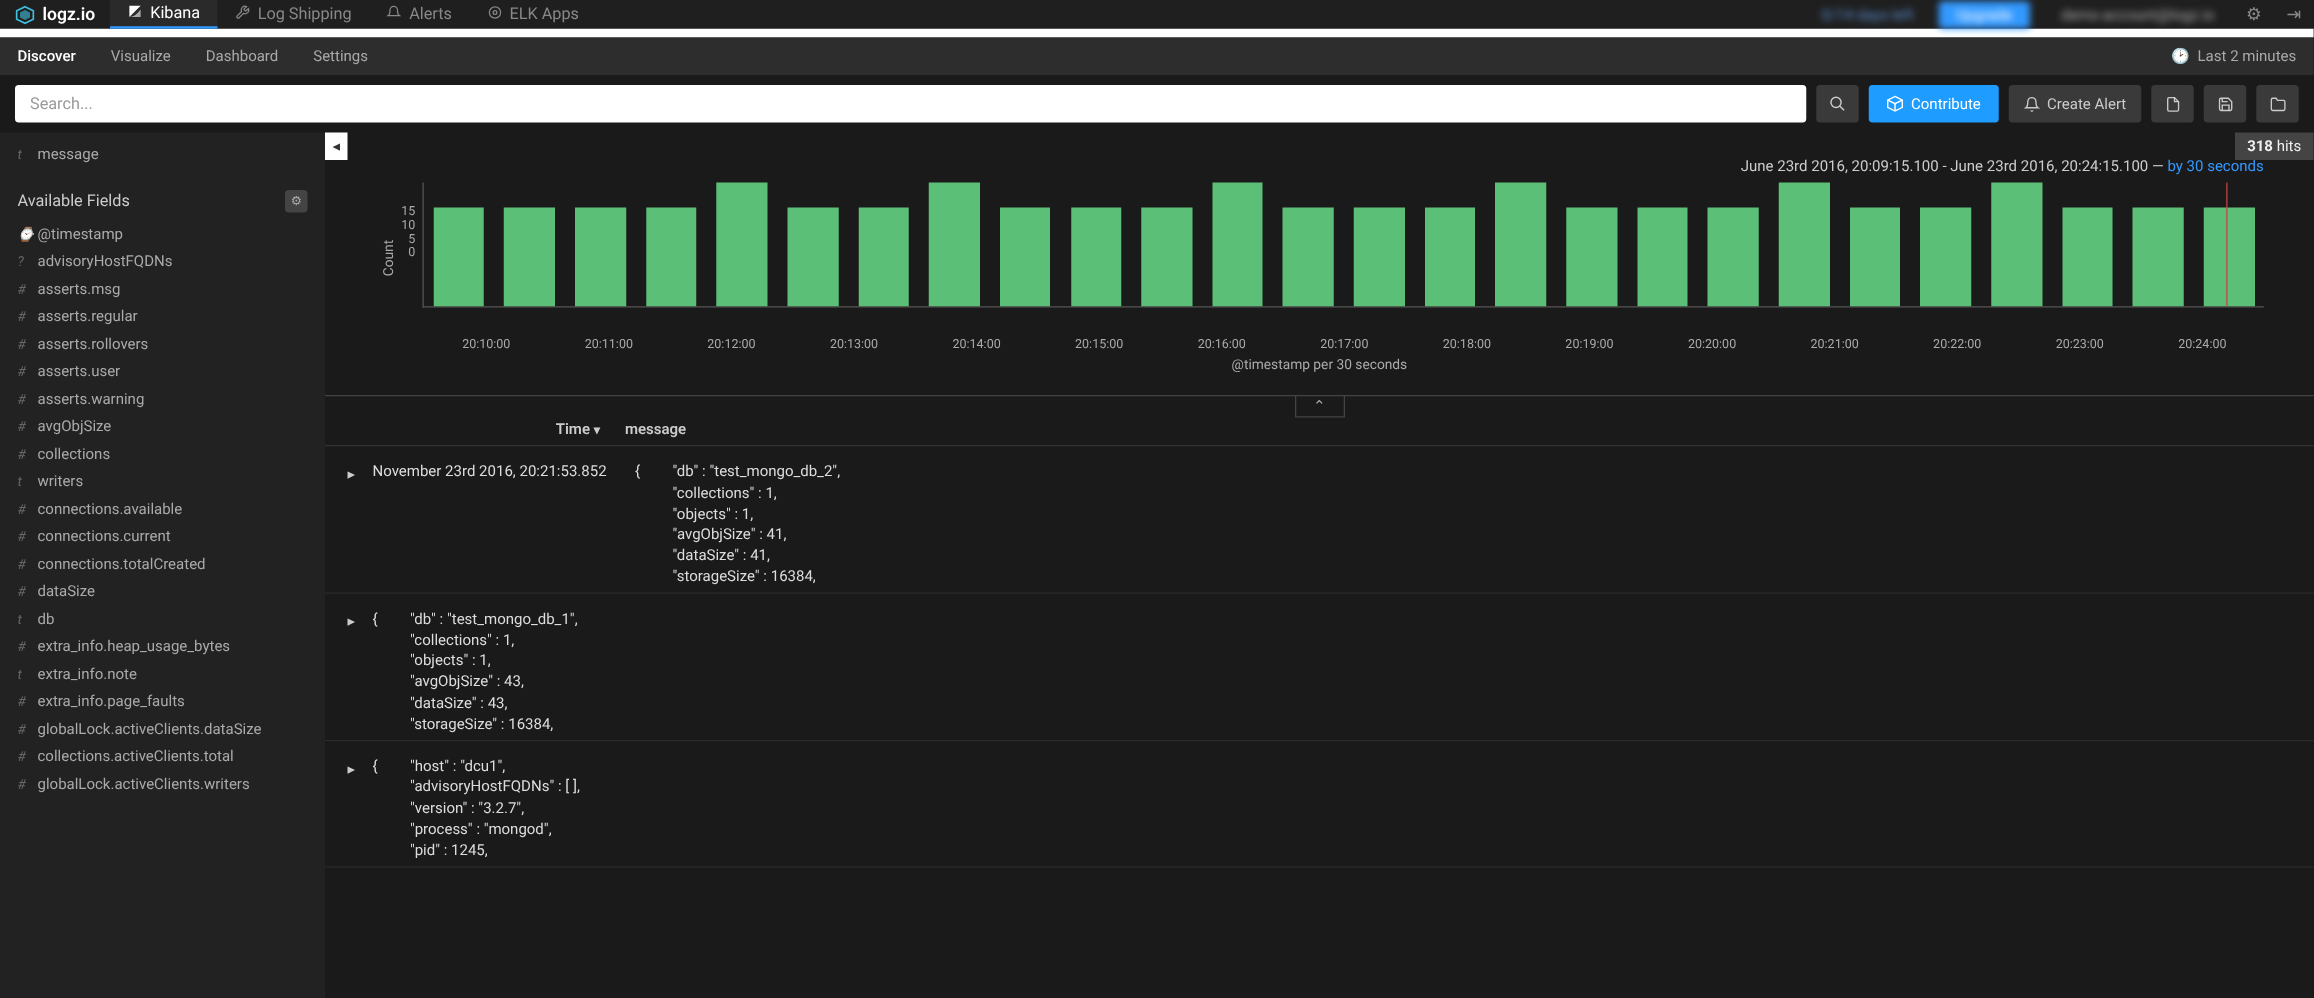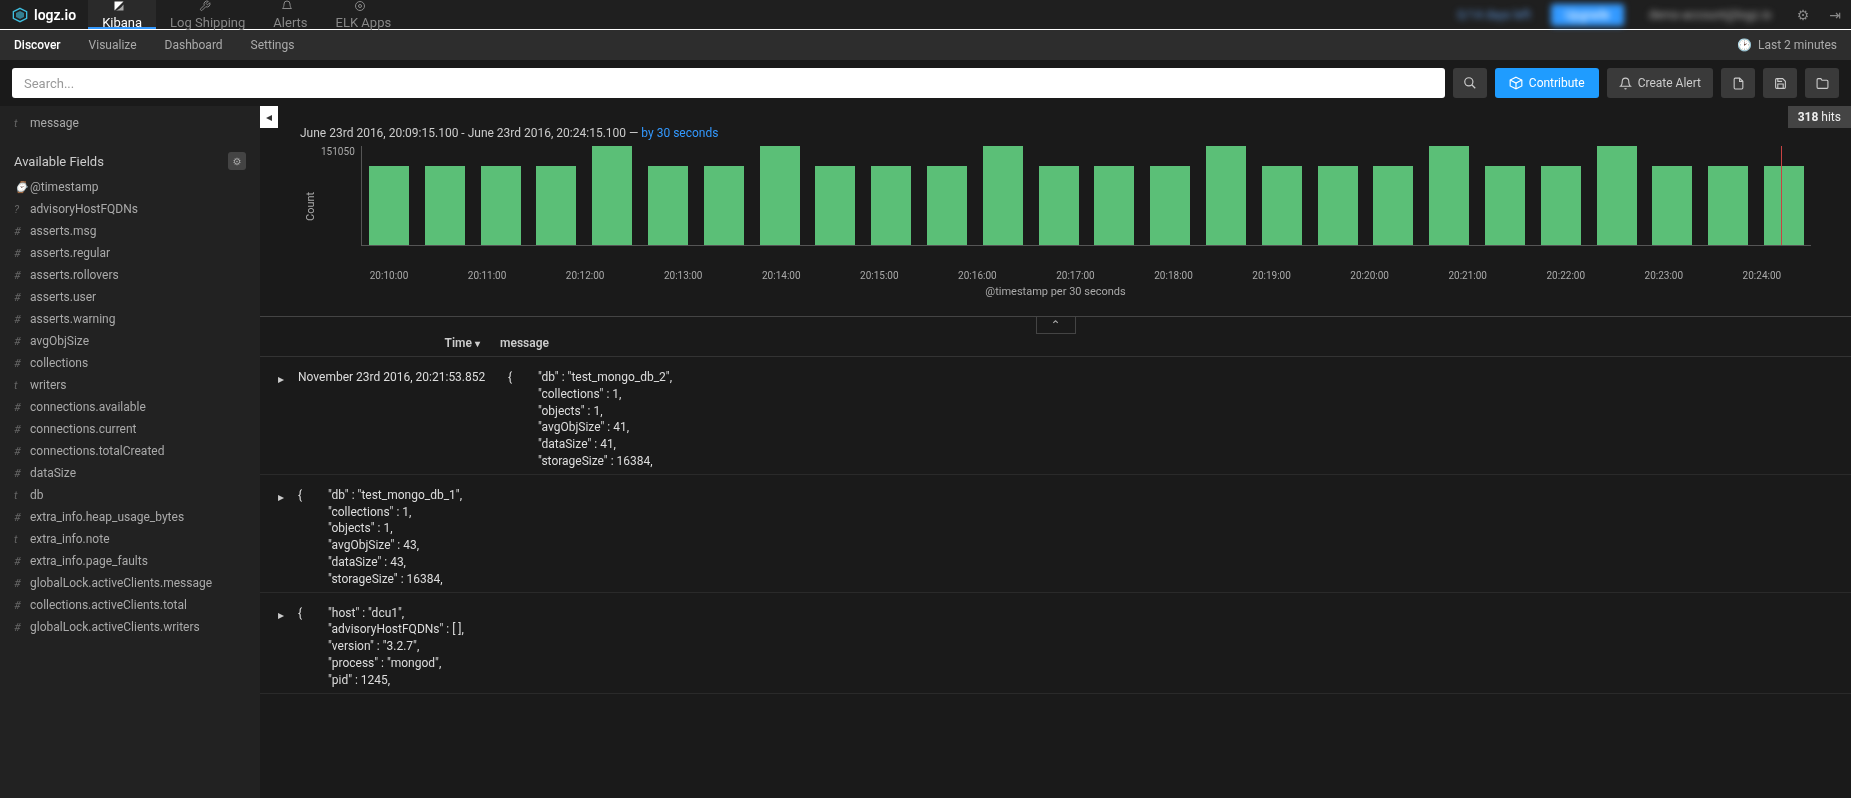--- a/index.html
+++ b/index.html
@@ -6,7 +6,7 @@
 body { background: #1a1a1a; color: #d4d4d4; font-size: 12px; overflow-x: hidden; }
 
 
-.top-nav { height: 30px; background: #1f1f1f; display: flex; align-items: flex-start; border-bottom: 1px solid #ffffff; }
+.top-nav { height: 30px; background: #1f1f1f; display: flex; align-items: flex-start; border-bottom: 7px solid #ffffff; }
 .logo { display: flex; align-items: center; padding: 0 12px; height: 100%; }
 .logo svg { margin-right: 6px; }
 .logo-text { color: #fff; font-weight: 600; font-size: 14px; }

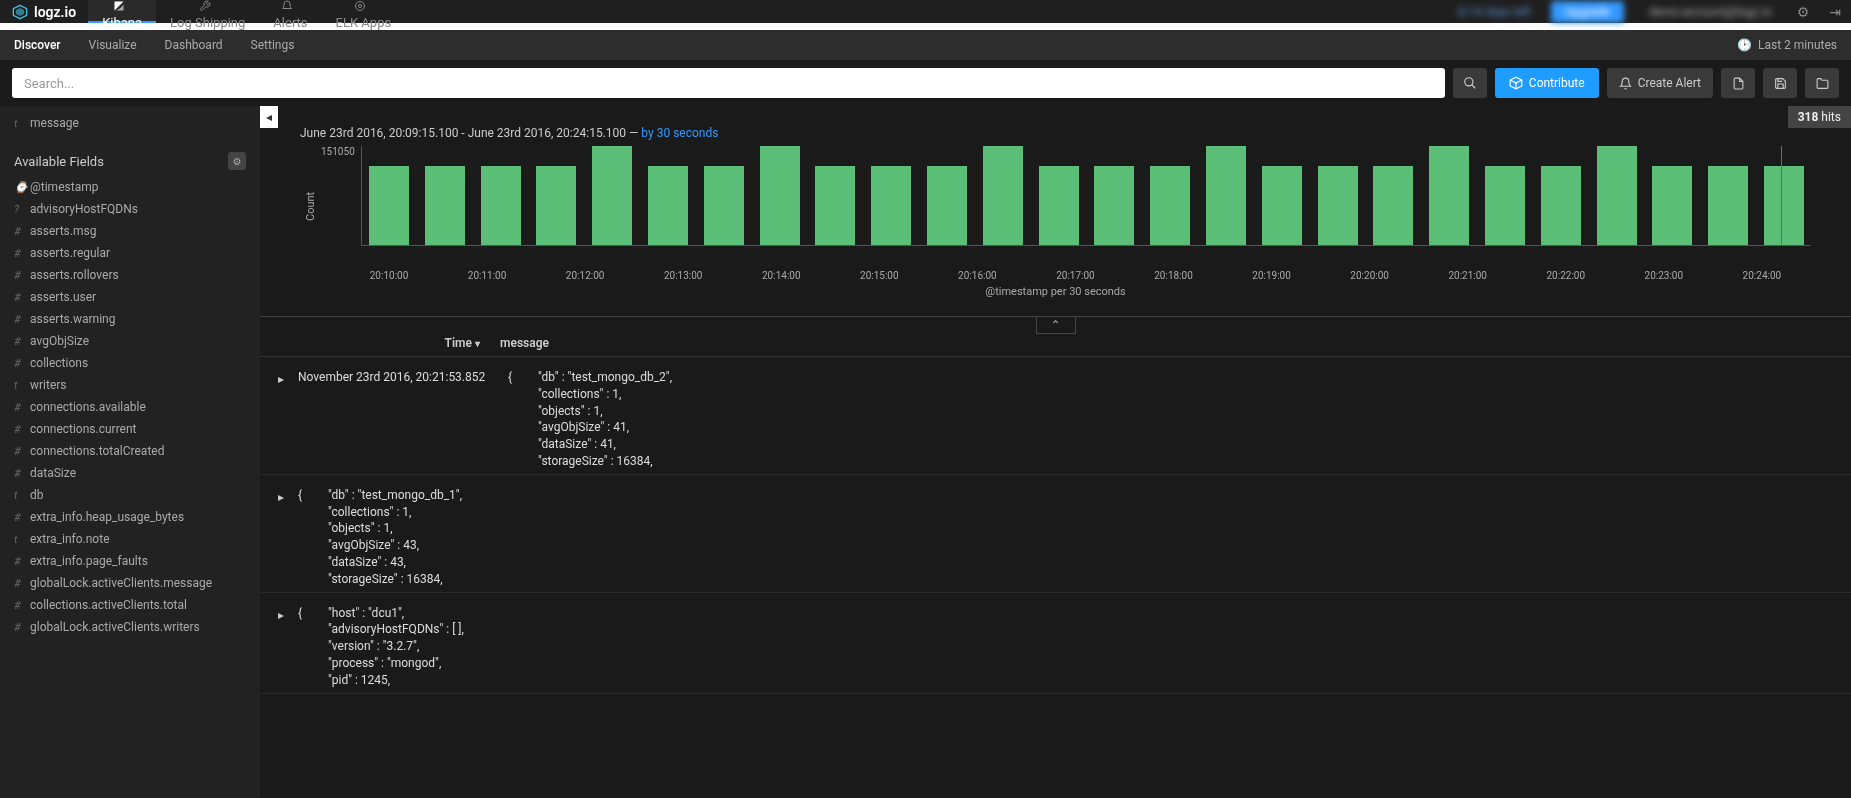--- a/index.html
+++ b/index.html
@@ -10,7 +10,7 @@
 .logo { display: flex; align-items: center; padding: 0 12px; height: 100%; }
 .logo svg { margin-right: 6px; }
 .logo-text { color: #fff; font-weight: 600; font-size: 14px; }
-.top-nav-item { height: 100%; display: flex; align-items: center; padding: 0 14px; color: #888; cursor: pointer; font-size: 13px; flex-direction: column; }
+.top-nav-item { height: 100%; display: flex; align-items: center; padding: 0 14px; color: #888; cursor: pointer; font-size: 13px; }
 .top-nav-item.active { background: #2a2a2a; color: #fff; border-bottom: 2px solid #3399ff; }
 .top-nav-item .nav-icon { margin-right: 6px; color: #888; }
 .top-nav-item.active .nav-icon { color: #fff; }

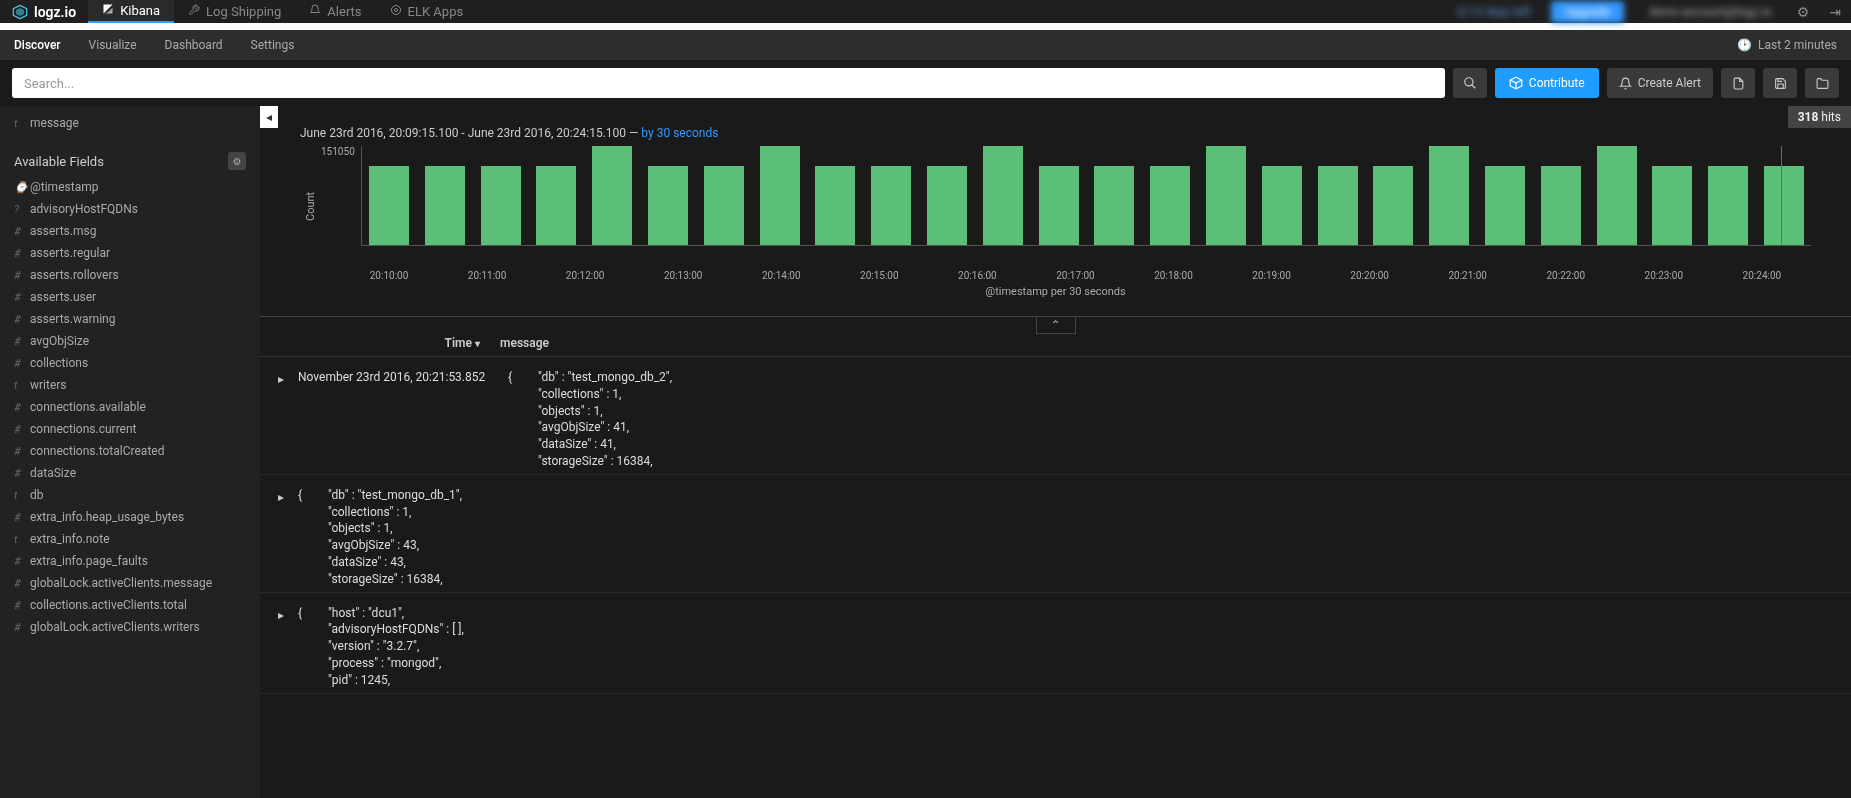--- a/index.html
+++ b/index.html
@@ -55,7 +55,7 @@
 
 
 .chart-area { padding: 10px 40px 0 40px; }
-.chart-title { text-align: left; color: #ccc; font-size: 12px; padding: 10px 0 6px; }
+.chart-title { text-align: right; color: #ccc; font-size: 12px; padding: 10px 0 6px; }
 .chart-title .interval-link { color: #3399ff; cursor: pointer; }
 .chart-wrap { display: flex; height: 120px; }
 .y-axis-label { writing-mode: vertical-rl; transform: rotate(180deg); color: #aaa; font-size: 11px; padding: 0 4px; display: flex; align-items: center; justify-content: center; }

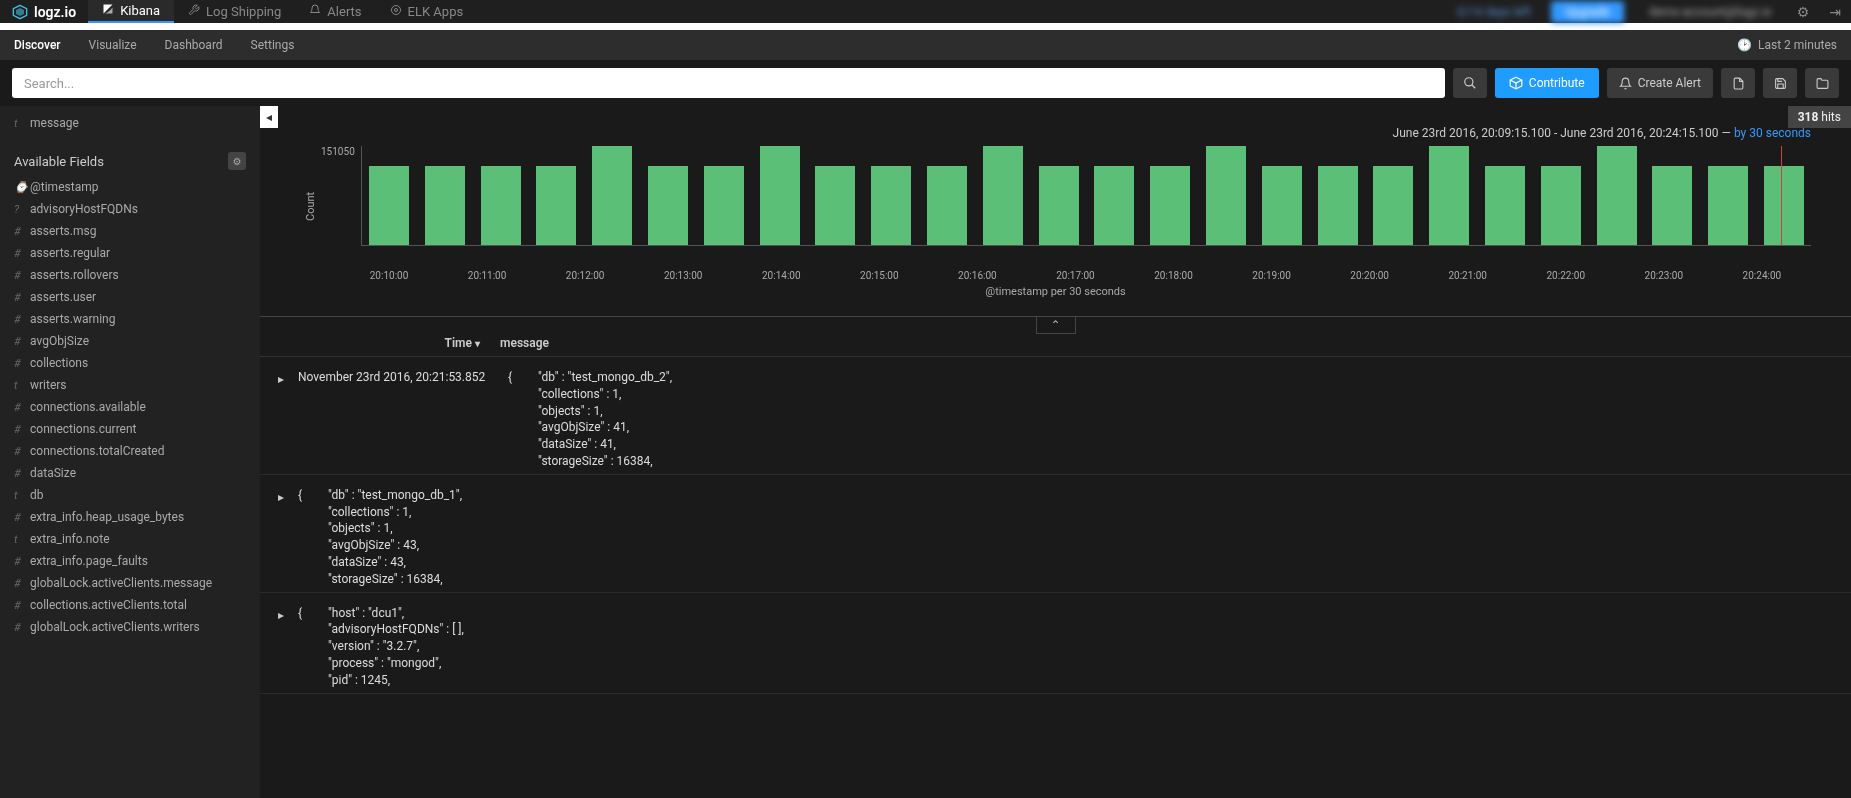--- a/index.html
+++ b/index.html
@@ -59,7 +59,7 @@
 .chart-title .interval-link { color: #3399ff; cursor: pointer; }
 .chart-wrap { display: flex; height: 120px; }
 .y-axis-label { writing-mode: vertical-rl; transform: rotate(180deg); color: #aaa; font-size: 11px; padding: 0 4px; display: flex; align-items: center; justify-content: center; }
-.y-ticks { display: flex; flex-direction: row; justify-content: space-between; height: 100px; padding: 0 6px 20px 0; color: #aaa; font-size: 10px; text-align: right; }
+.y-ticks { display: flex; flex-direction: column; justify-content: center; height: 100px; padding: 0 6px 20px 0; color: #aaa; font-size: 10px; text-align: right; }
 .plot { flex: 1; position: relative; height: 100px; border-left: 1px solid #555; border-bottom: 1px solid #555; overflow: visible; }
 .bars { position: absolute; inset: 0; display: flex; align-items: flex-end; gap: 1.1%; padding: 0 0.5%; }
 .bar { width: 3.4%; min-width: 2.0%; background: #5bbf77; }

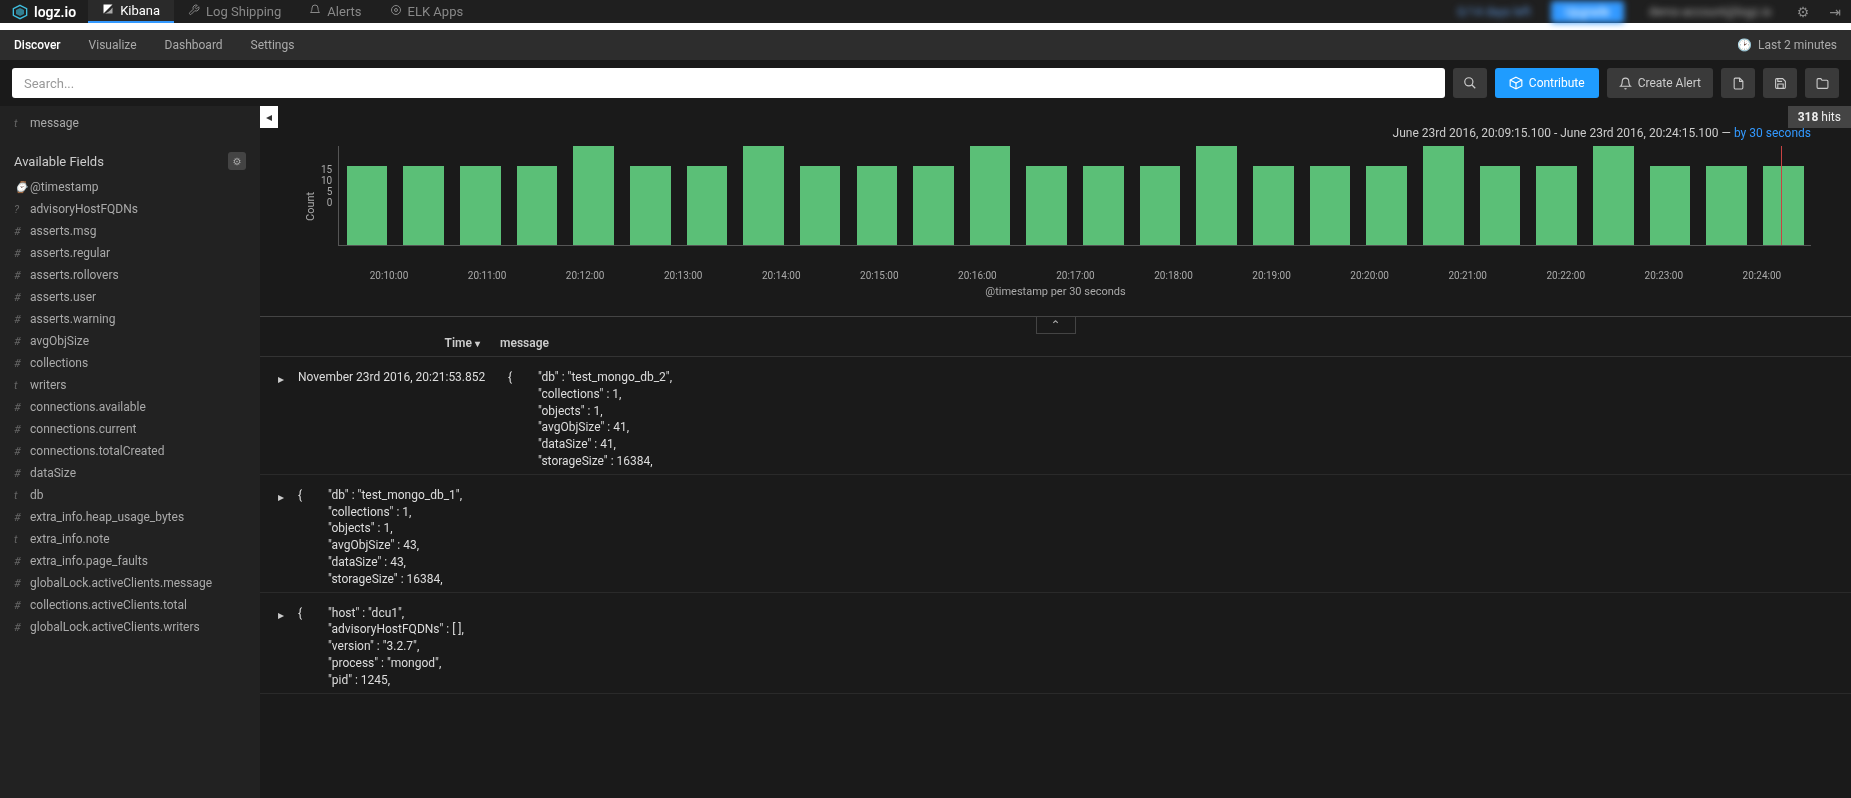--- a/index.html
+++ b/index.html
@@ -272,7 +272,7 @@
           </div>
           <div class="field-item">
             <span class="field-type">#</span>
-            <span class="field-name">globalLock.activeClients.message</span>
+            <span class="field-name">globalLock.activeClients.dataSize</span>
           </div>
           <div class="field-item">
             <span class="field-type">#</span>

